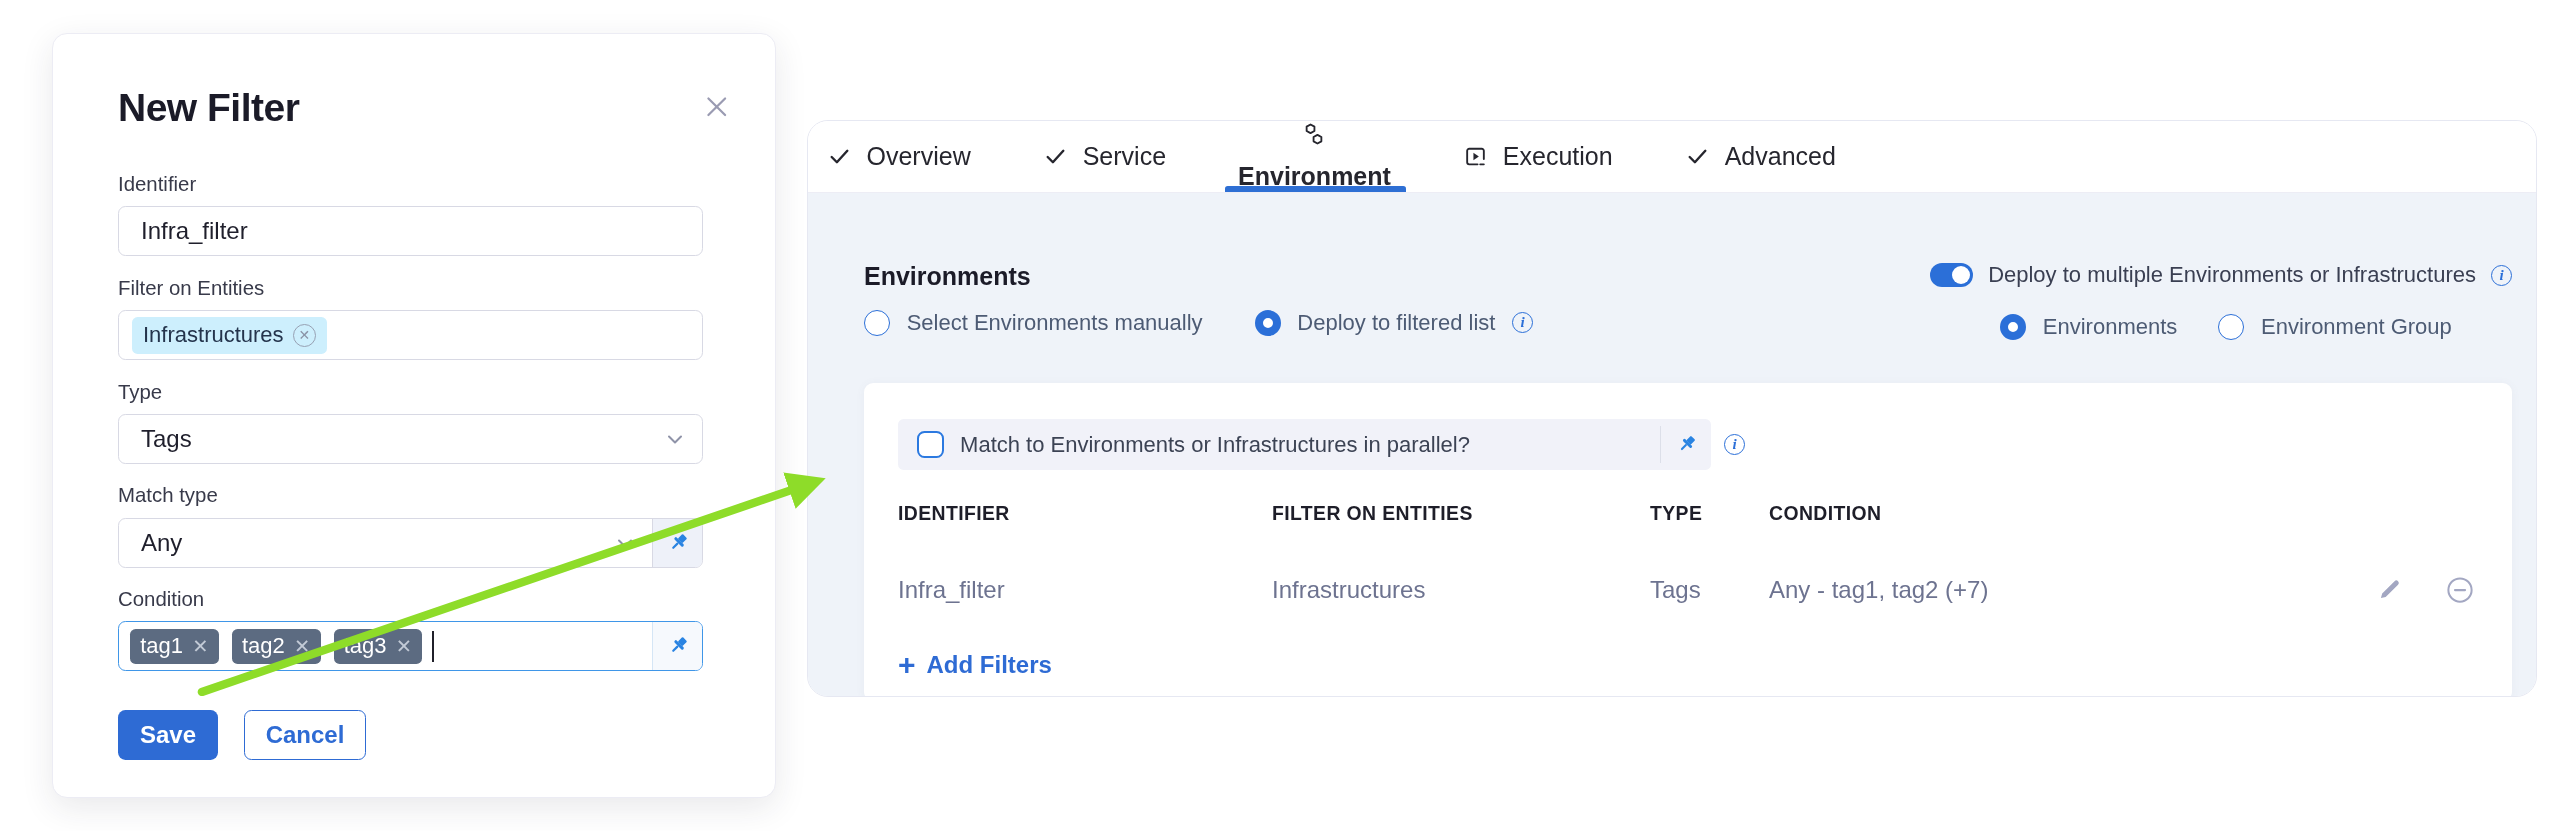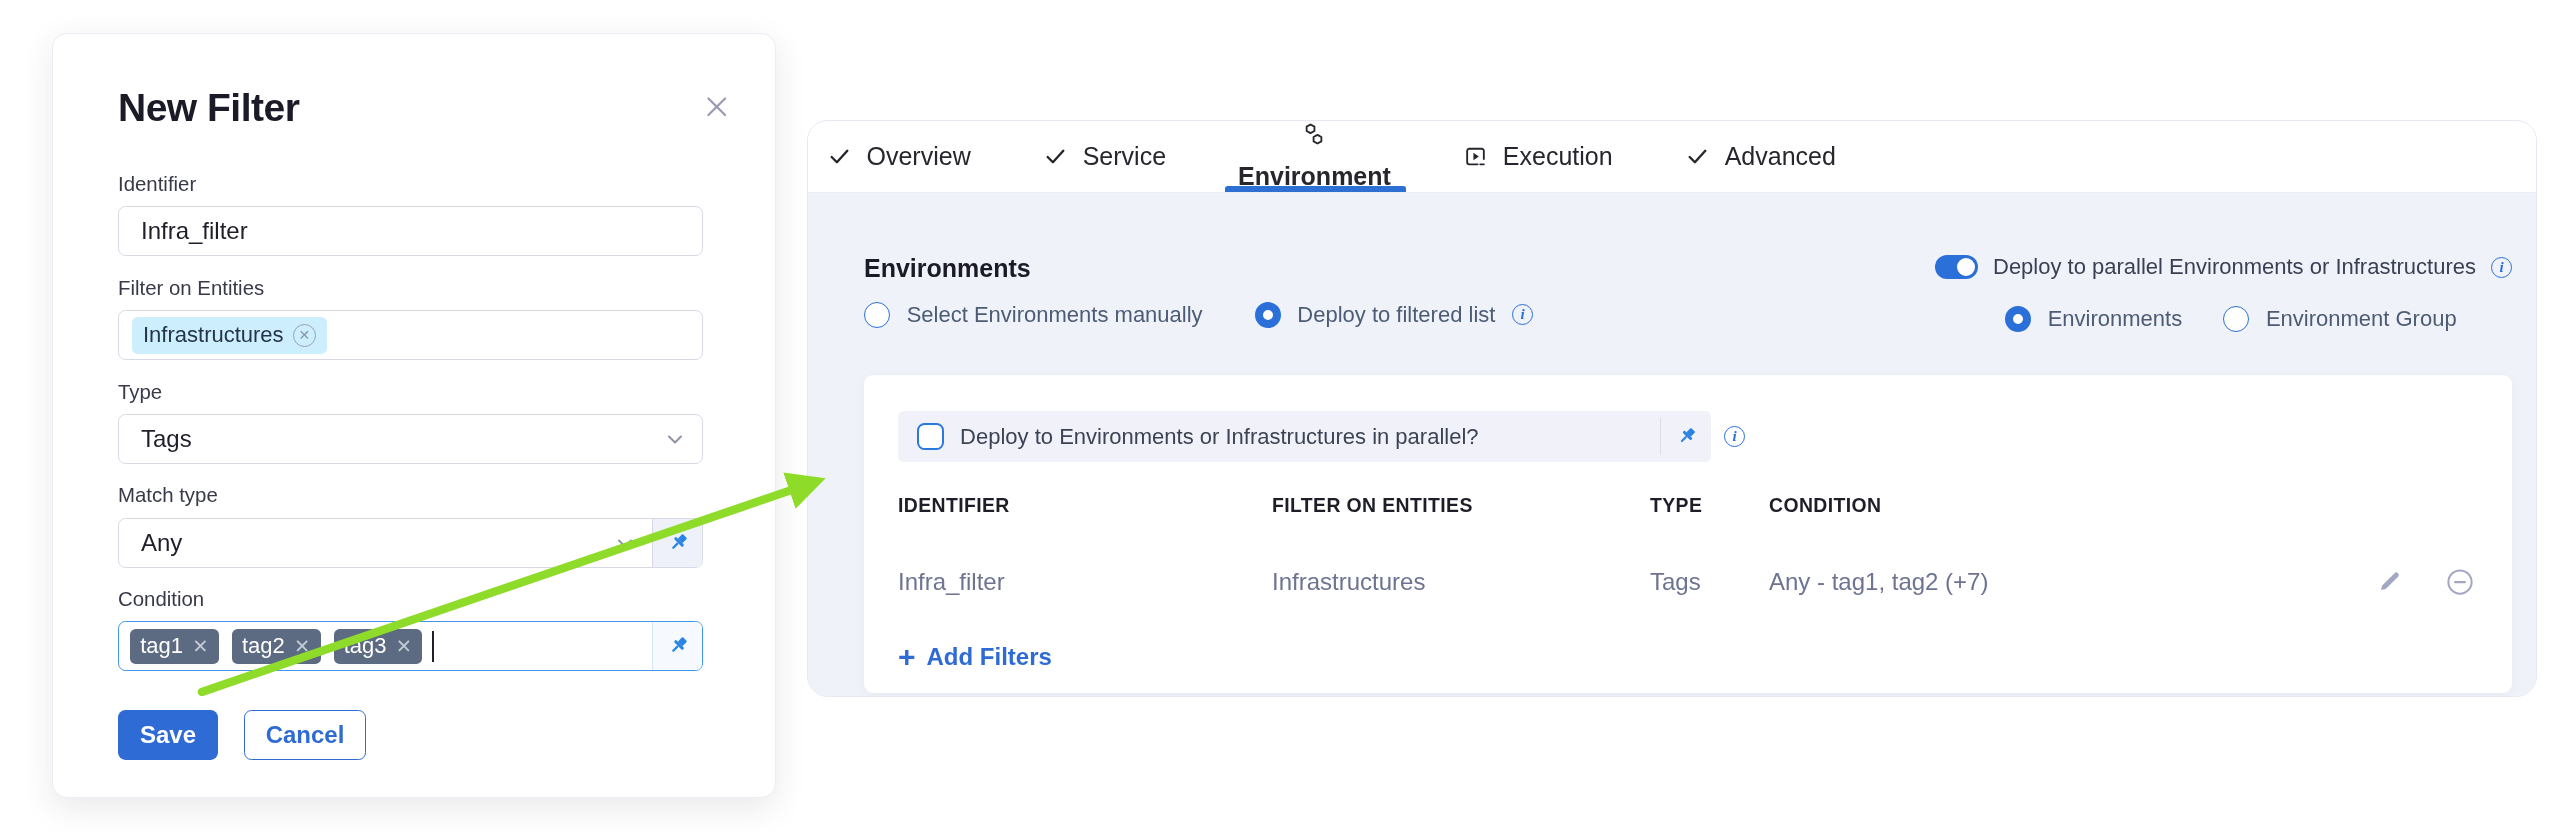--- a/index.html
+++ b/index.html
@@ -49,7 +49,7 @@
   .tab.selected { font-weight:700;flex-direction:column; }
   .tab .underline { position:absolute; left:-13px; right:-15px; bottom:0; height:5.6px;
     background:#2e6fd4; border-radius:2.8px 2.8px 0 0; }
-  .content { height:505px; background:#eff3f9; padding:0 24px 0 56px; }
+  .content { height:505px; background:#eff3f9; padding:8px 24px 0 56px; }
   .content-top { display:flex; justify-content:space-between; align-items:flex-start; padding-top:61px; }
   .h-env { font-size:25px; font-weight:700; color:#1b1b28; }
   .radio-row { display:flex; align-items:center; margin-top:18.5px; }

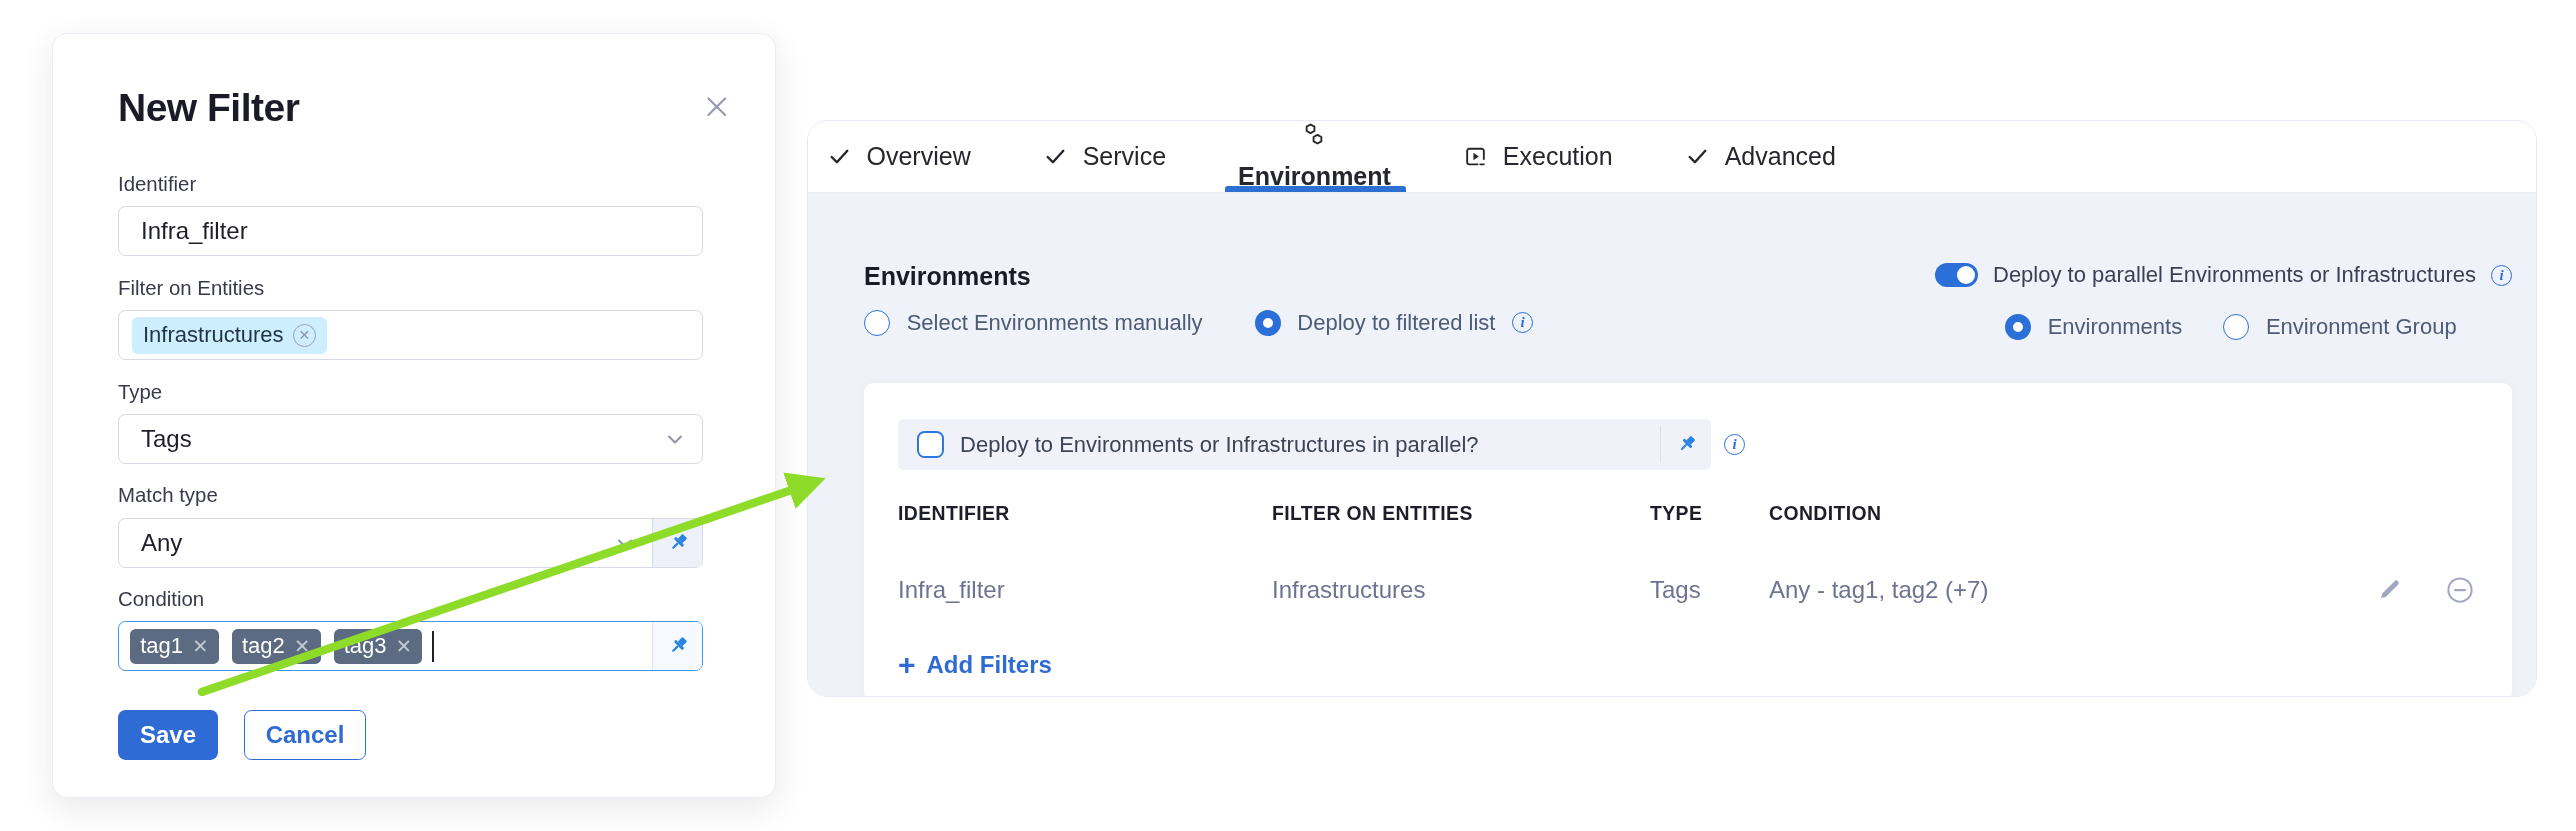--- a/index.html
+++ b/index.html
@@ -235,7 +235,7 @@
           <span class="toggle">
               <span class="knob"></span>
             </span>
-          <span class="toggle-lbl">Deploy to parallel Environments or Infrastructures</span>
+          <span class="toggle-lbl">Deploy to multiple Environments or Infrastructures</span>
           <span class="info">i</span>
         </div>
         <div class="env-radios">

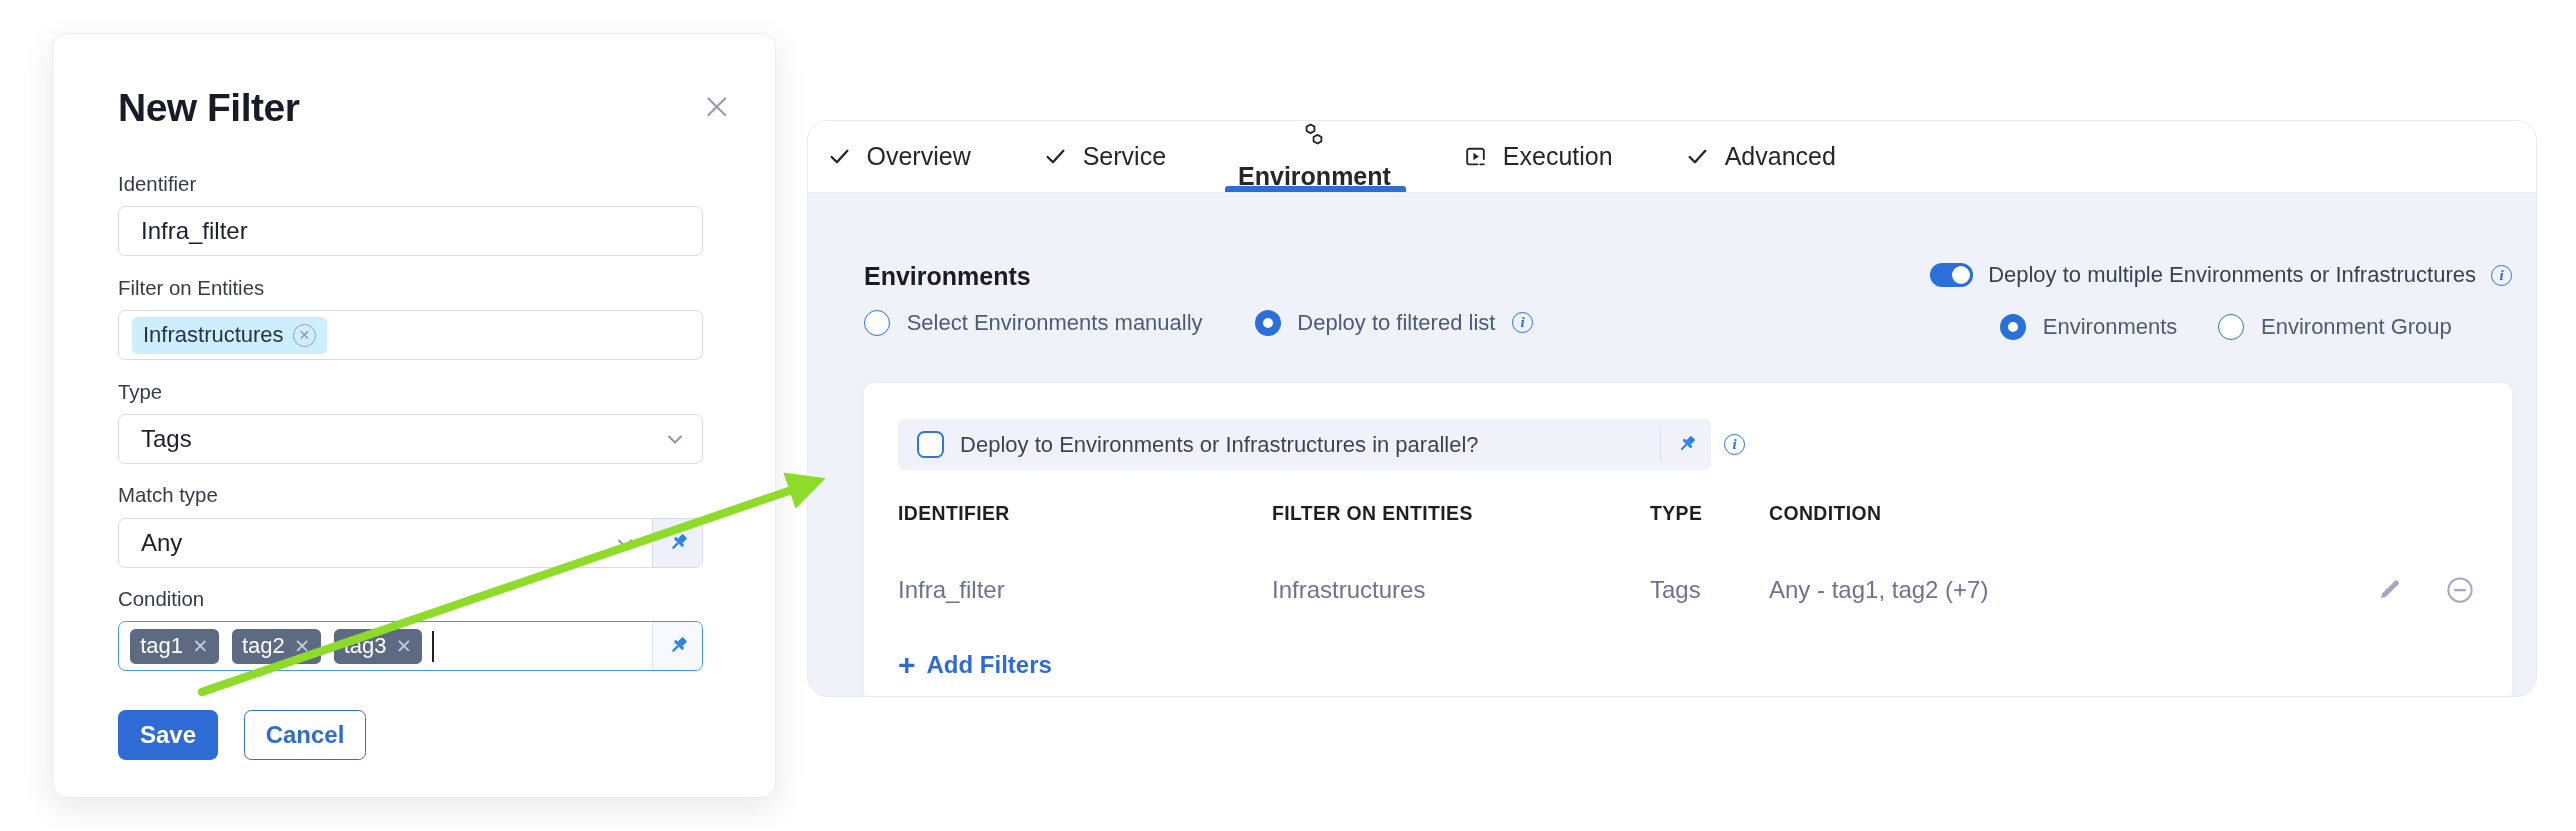--- a/index.html
+++ b/index.html
@@ -252,7 +252,7 @@
       <div class="cb-row-wrap">
         <div class="cb-row">
           <span class="checkbox"></span>
-          <span class="cb-lbl">Deploy to Environments or Infrastructures in parallel?</span>
+          <span class="cb-lbl">Match to Environments or Infrastructures in parallel?</span>
           <span class="cb-div"></span>
           <span class="cb-pin">
             <svg width="25" height="25" viewBox="0 0 24 24">

